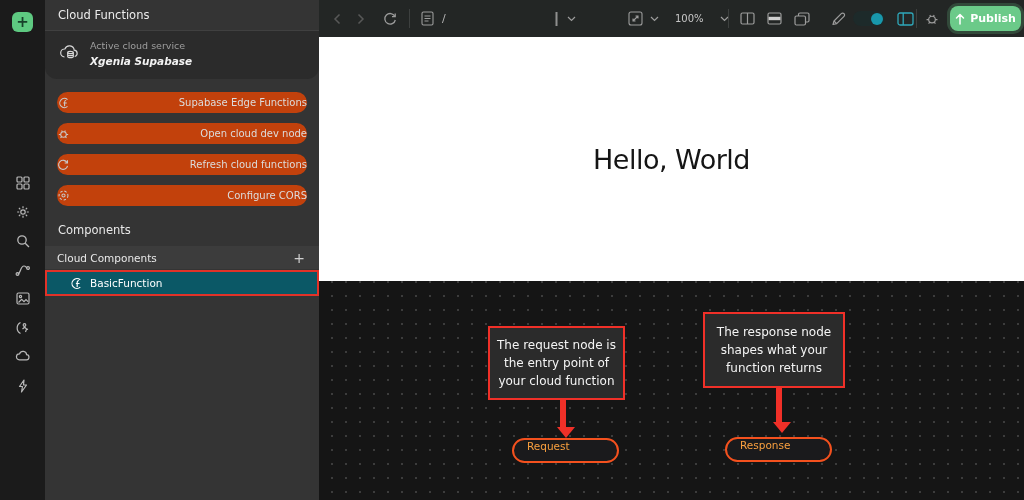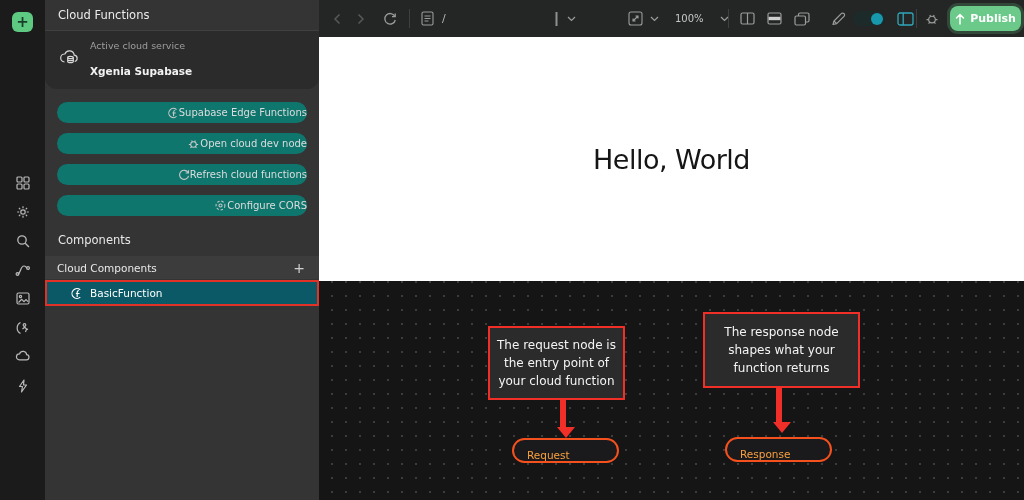--- a/index.html
+++ b/index.html
@@ -23,7 +23,7 @@
                   display:flex; gap:10px; align-items:center; cursor:pointer; }
   .service-icon { color:#d8d8d8; flex:0 0 auto; }
   .service-label { font-size:9.5px; color:#9e9e9e; }
-  .service-name { font-size:10.5px; color:#f2f2f2; font-weight:600; margin-top:14px; }
+  .service-name { font-size:10.5px; color:#f2f2f2; font-weight:600; margin-top:4px;font-style:italic; }
   .actions { margin:13px 12px 0; display:flex; flex-direction:column; gap:10px; }
   .action-btn { height:21px; background:#0f766e; border:none; border-radius:10.5px; cursor:pointer;
                 display:flex; align-items:center; justify-content:flex-end; 

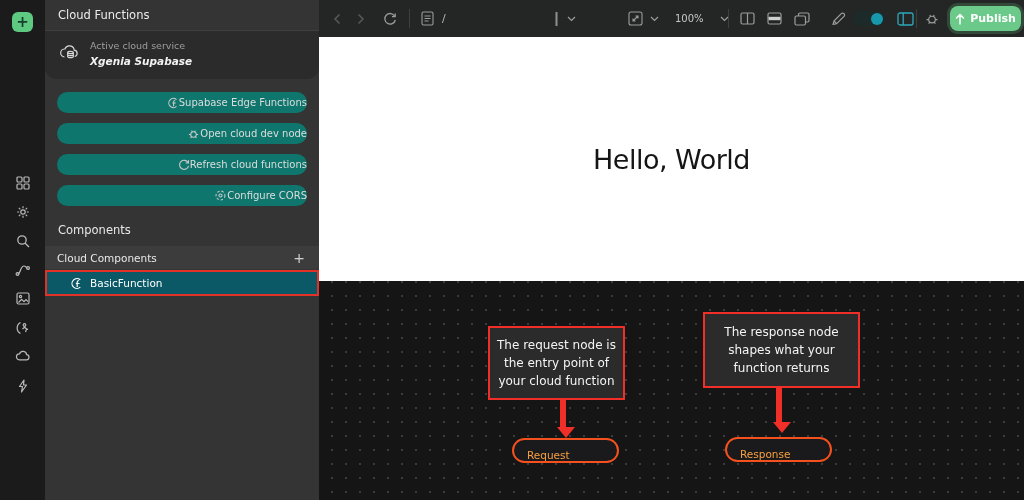--- a/index.html
+++ b/index.html
@@ -25,8 +25,8 @@
   .service-label { font-size:9.5px; color:#9e9e9e; }
   .service-name { font-size:10.5px; color:#f2f2f2; font-weight:600; margin-top:4px;font-style:italic; }
   .actions { margin:13px 12px 0; display:flex; flex-direction:column; gap:10px; }
-  .action-btn { height:21px; background:#0f766e; border:none; border-radius:10.5px; cursor:pointer;
-                display:flex; align-items:center; justify-content:flex-end; 
+  .action-btn { height:21px; background:#c2410c; border:none; border-radius:10.5px; cursor:pointer;
+                display:flex; align-items:center; justify-content:space-between; 
                 font-size:10px; color:#dcdcdc; font-family:inherit; }
   .action-btn svg { color:#c9c9c9; }
   .components-heading { margin:17px 13px 9px; font-size:11.5px; color:#e8e8e8; }

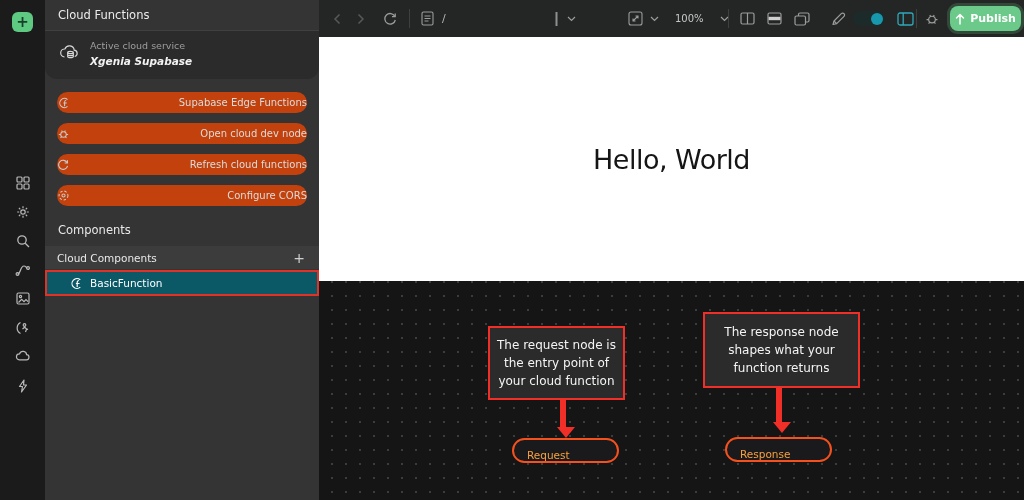--- a/index.html
+++ b/index.html
@@ -63,7 +63,7 @@
              display:flex; align-items:center; justify-content:center; text-align:center;
              color:#f4f4f4; font-size:12px; line-height:1.5; padding:4px 7px; cursor:pointer; }
   .ann-1 { left:169px; top:45px; width:137px; height:74px; }
-  .ann-2 { left:384px; top:31px; width:157px; height:76px; }
+  .ann-2 { left:384px; top:31px; width:142px; height:76px; }
   .arrow-shaft { position:absolute; width:6px; background:#f03028; }
   .arrow-head { position:absolute; width:0; height:0;
                 border-left:9px solid transparent; border-right:9px solid transparent;

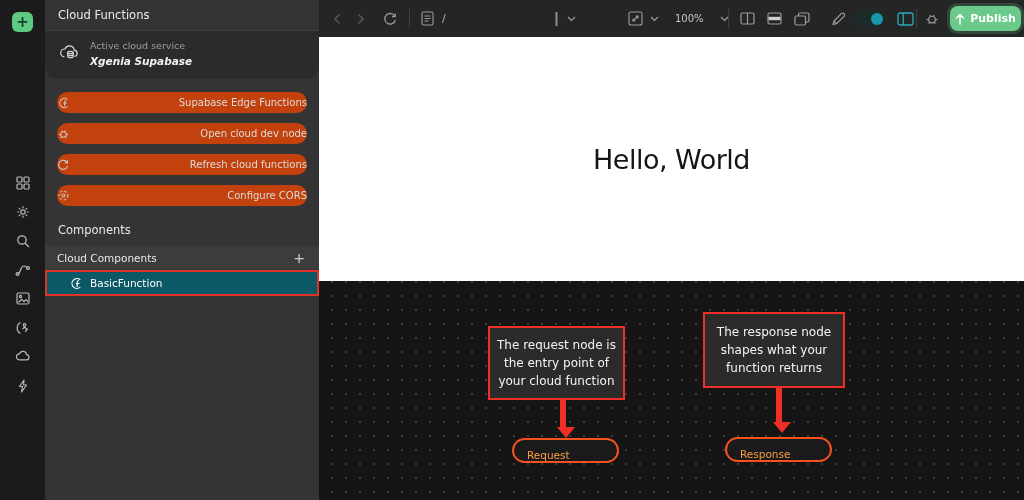--- a/index.html
+++ b/index.html
@@ -74,7 +74,7 @@
   .head-2 { left:454px; top:141px; }
   .flow-node { position:absolute; height:25px; width:107px; border:2px solid #f4511e; border-radius:13px;
                background:#1a1a1c; color:#f9a03f; font-size:10.5px;
-               display:flex; align-items:flex-end; padding-left:13px; cursor:pointer; }
+               display:flex; align-items:flex-start; padding-left:13px; cursor:pointer; }
   .node-1 { left:193px; top:157px; }
   .node-2 { left:406px; top:156px; }
 </style>

